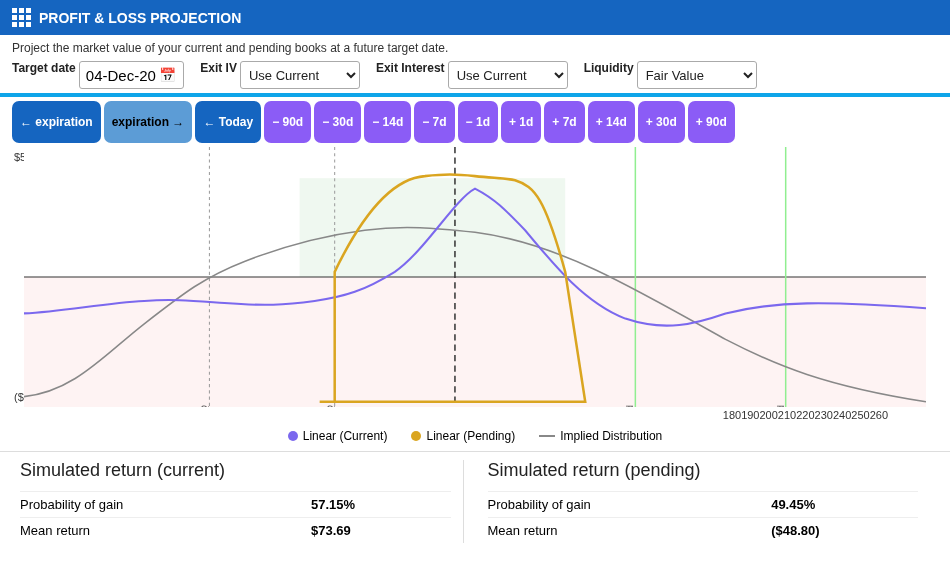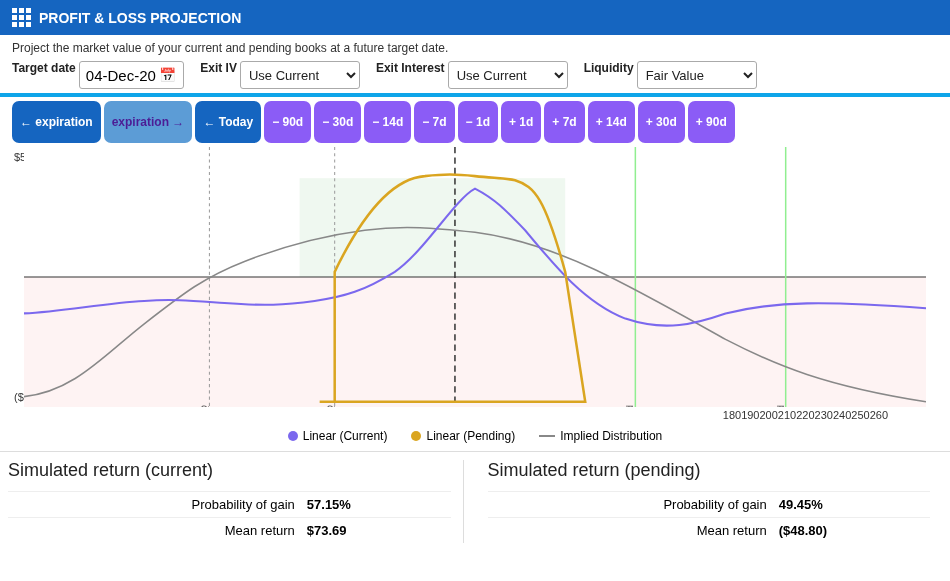--- a/index.html
+++ b/index.html
@@ -100,7 +100,7 @@
       font-weight: bold;
     }
     .nav-btn.primary { background: #1565C0; color: #fff; }
-    .nav-btn.secondary { background: #5c9cd6; color: #4c1d95; }
+    .nav-btn.secondary { background: #5c9cd6; color: #000000; }
     .nav-btn.dark { background: #8b5cf6; color: #fff; }
 
     .chart-area {

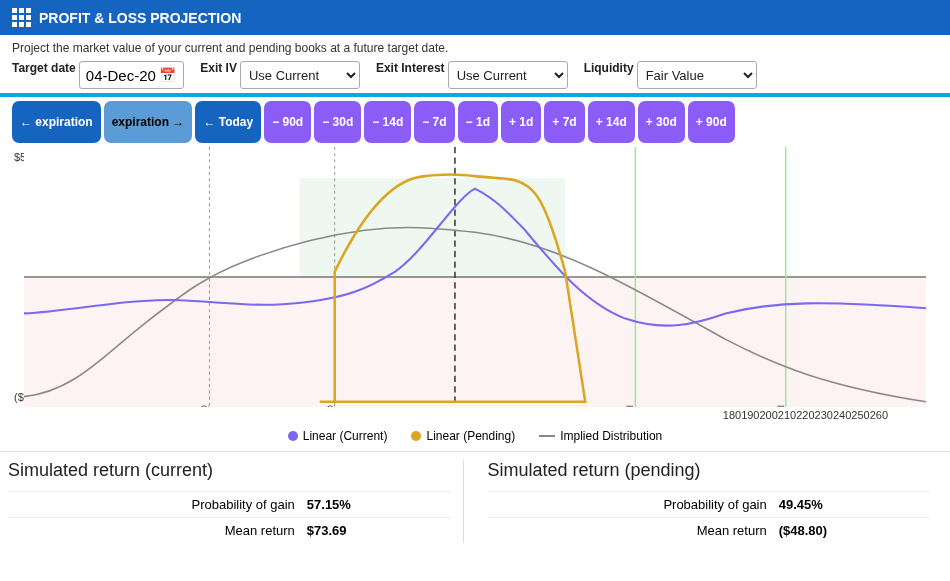--- a/index.html
+++ b/index.html
@@ -132,7 +132,7 @@
     .bottom-section {
       display: flex;
       gap: 0;
-      padding: 8px 8px;
+      padding: 8px 20px;
       border-top: 1px solid #ddd;
       margin-top: 4px;
     }

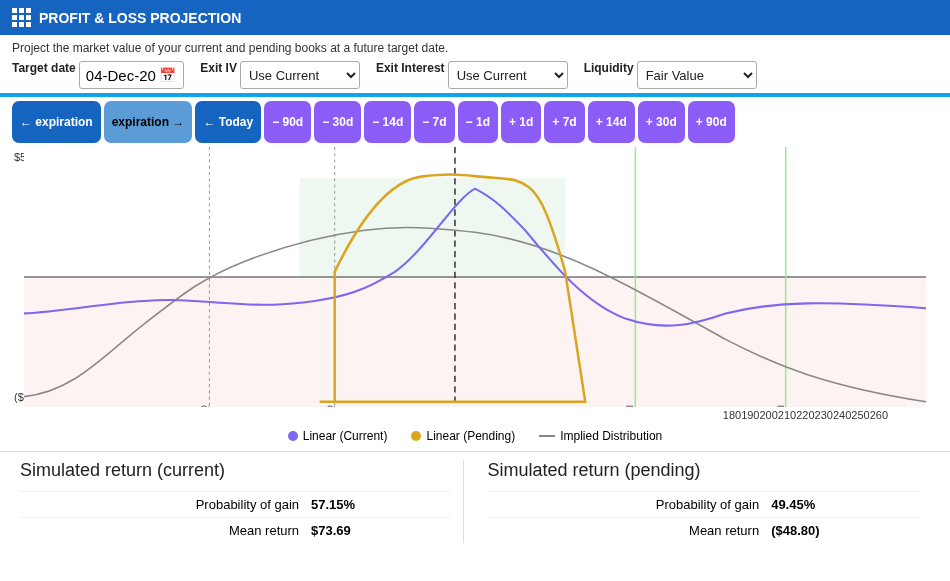--- a/index.html
+++ b/index.html
@@ -158,7 +158,6 @@
       padding: 5px 0;
       font-size: 13px;
       border-top: 1px solid #eee;
-      text-align: right;
     }
     .sim-table td:last-child {
       font-weight: bold;

